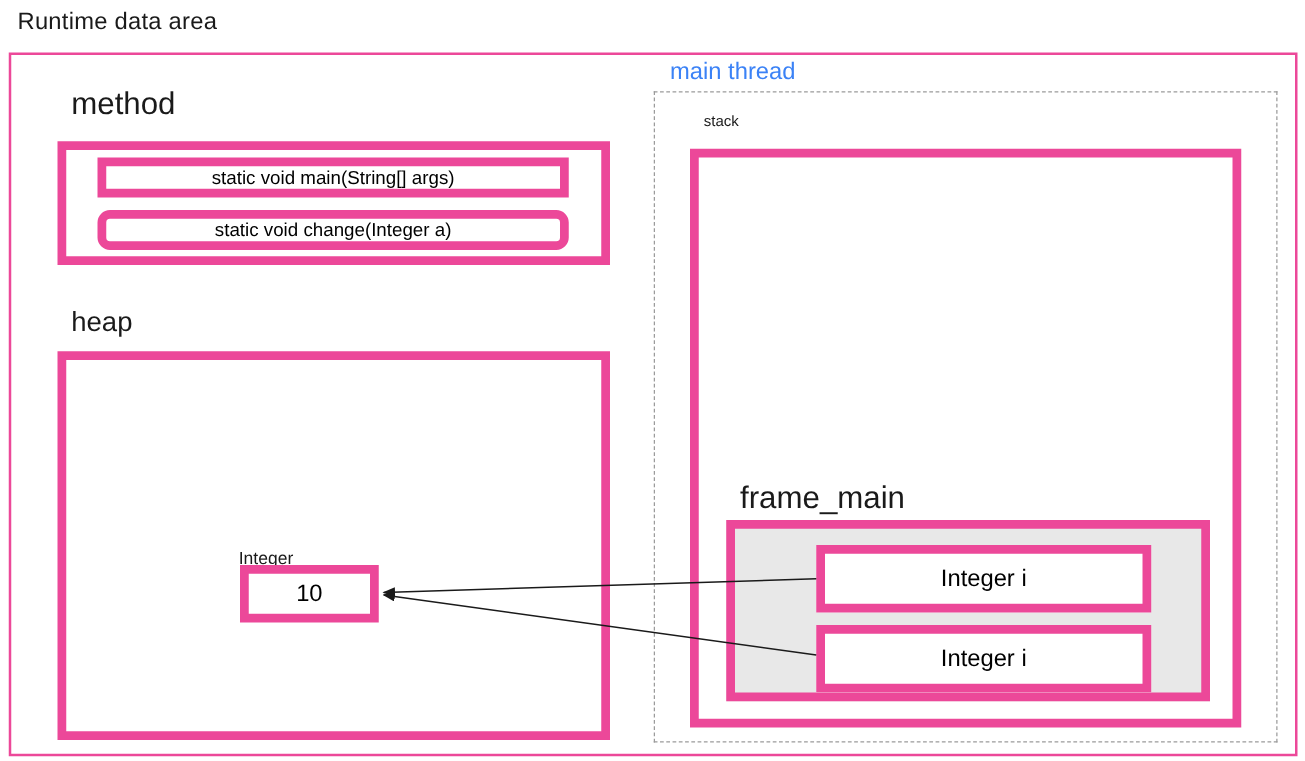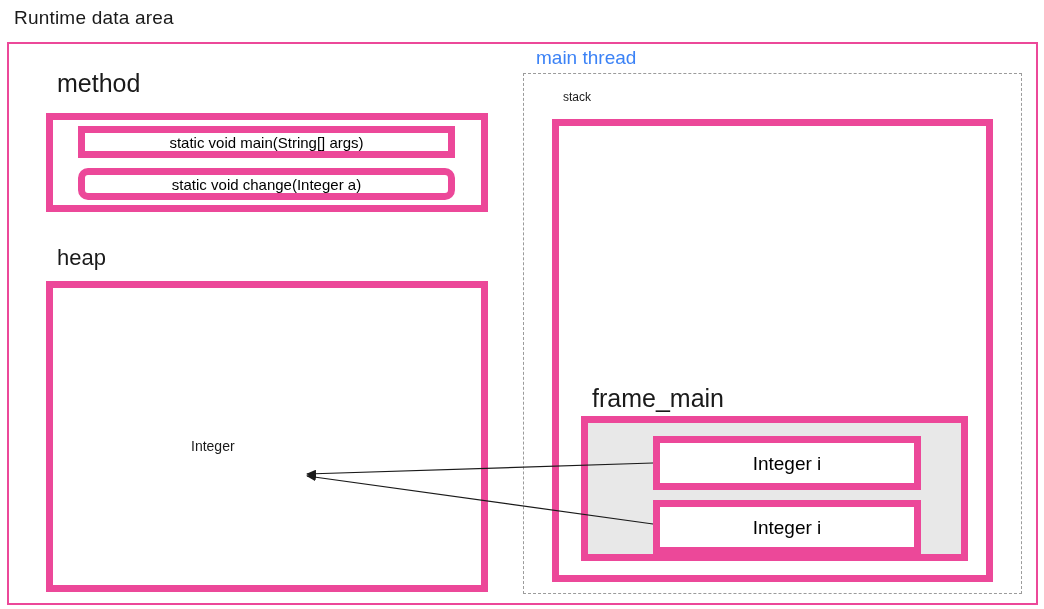--- a/index.html
+++ b/index.html
@@ -212,6 +212,7 @@
 
   <div class="label" id="heap-obj-type">Integer</div>
 
+  <div class="box centered-text box-white" id="heap-obj-box">10</div>
 
   <div class="label" id="thread-label">main thread</div>
 

